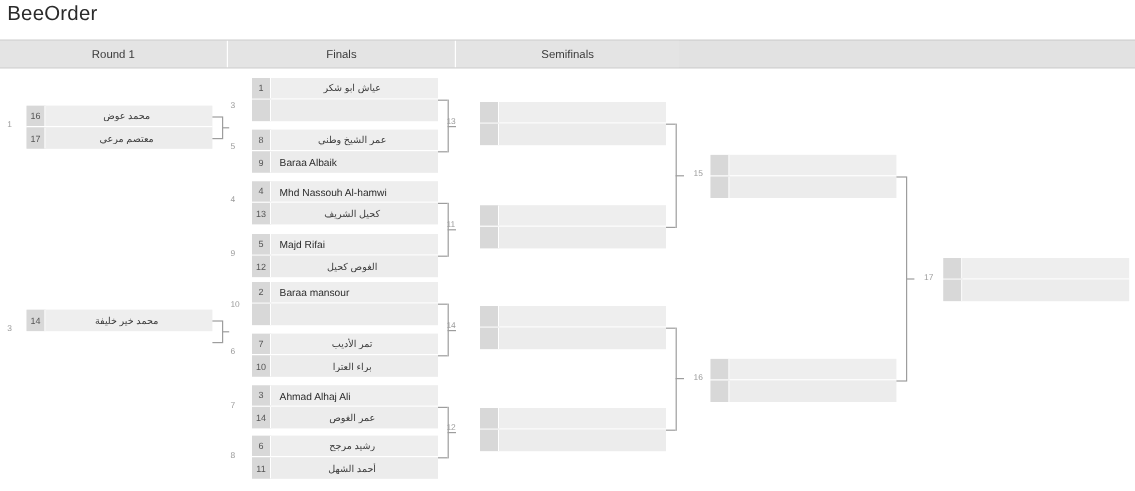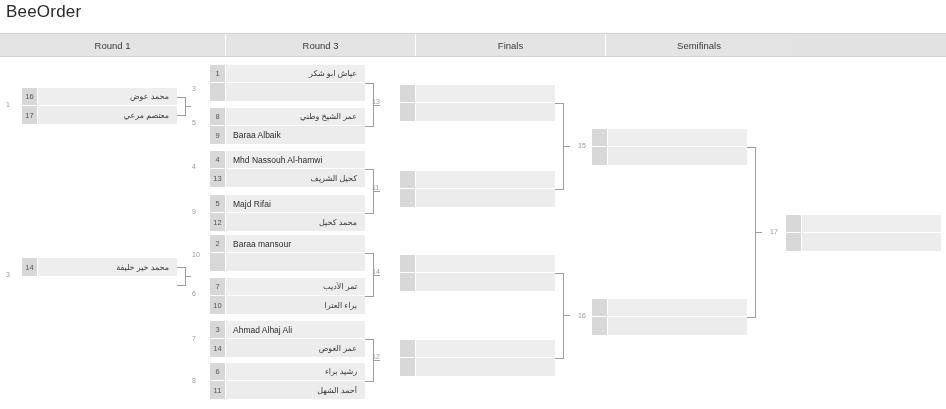--- a/index.html
+++ b/index.html
@@ -146,7 +146,7 @@
   <div class="brand">BeeOrder</div>
 
   <div class="header-band">
-    <div class="header-cell" style="width:226px">Round 1</div>
+    <div class="header-cell" style="width:190px">Round 1</div>
     <div class="header-cell" style="width:190px">Round 3</div>
     <div class="header-cell" style="width:190px">Finals</div>
     <div class="header-cell" style="width:186px">Semifinals</div>

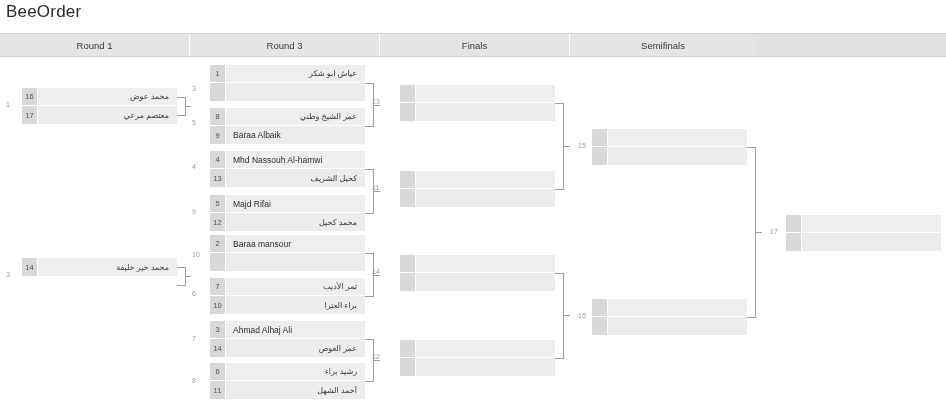--- a/index.html
+++ b/index.html
@@ -147,7 +147,6 @@
 
   <div class="header-band">
     <div class="header-cell" style="width:190px">Round 1</div>
-    <div class="header-cell" style="width:190px">Round 3</div>
     <div class="header-cell" style="width:190px">Finals</div>
     <div class="header-cell" style="width:186px">Semifinals</div>
   </div>

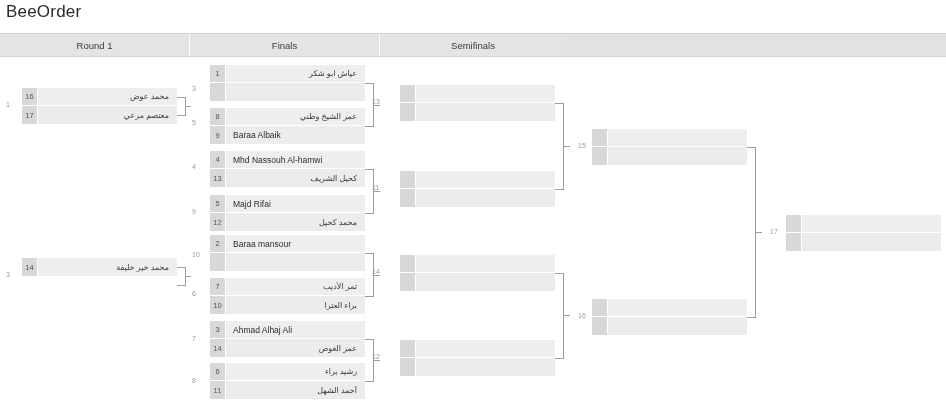--- a/index.html
+++ b/index.html
@@ -106,7 +106,7 @@
   }
   .pname.ar {
     direction: rtl;
-    text-align: right;
+    text-align: center;
     padding-right: 8px;
     padding-left: 4px;
     font-size: 8px;

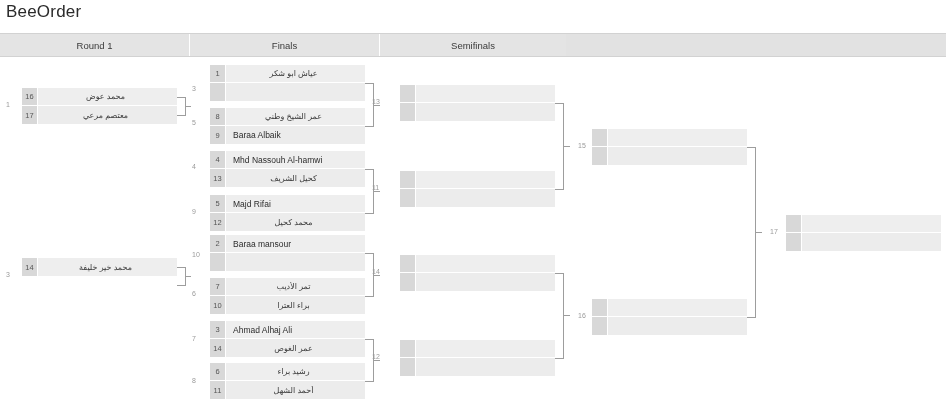--- a/index.html
+++ b/index.html
@@ -232,7 +232,7 @@
         </div>
         <div class="slot alt">
           <span class="seed">12</span>
-          <span class="pname ar">محمد كحيل</span>
+          <span class="pname ar">الغوص كحيل</span>
         </div>
       </div>
 

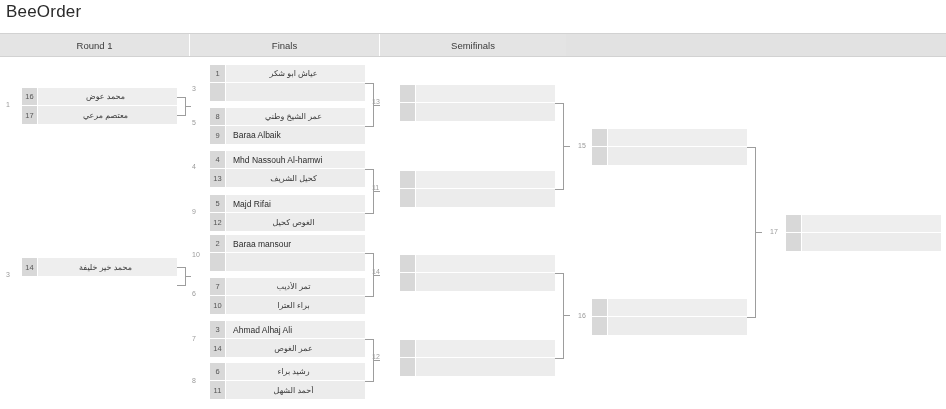--- a/index.html
+++ b/index.html
@@ -276,7 +276,7 @@
       <div class="match" style="left:20px; top:306px; width:155px">
         <div class="slot">
           <span class="seed">6</span>
-          <span class="pname ar">رشيد براء</span>
+          <span class="pname ar">رشيد مرجح</span>
         </div>
         <div class="slot alt">
           <span class="seed">11</span>

